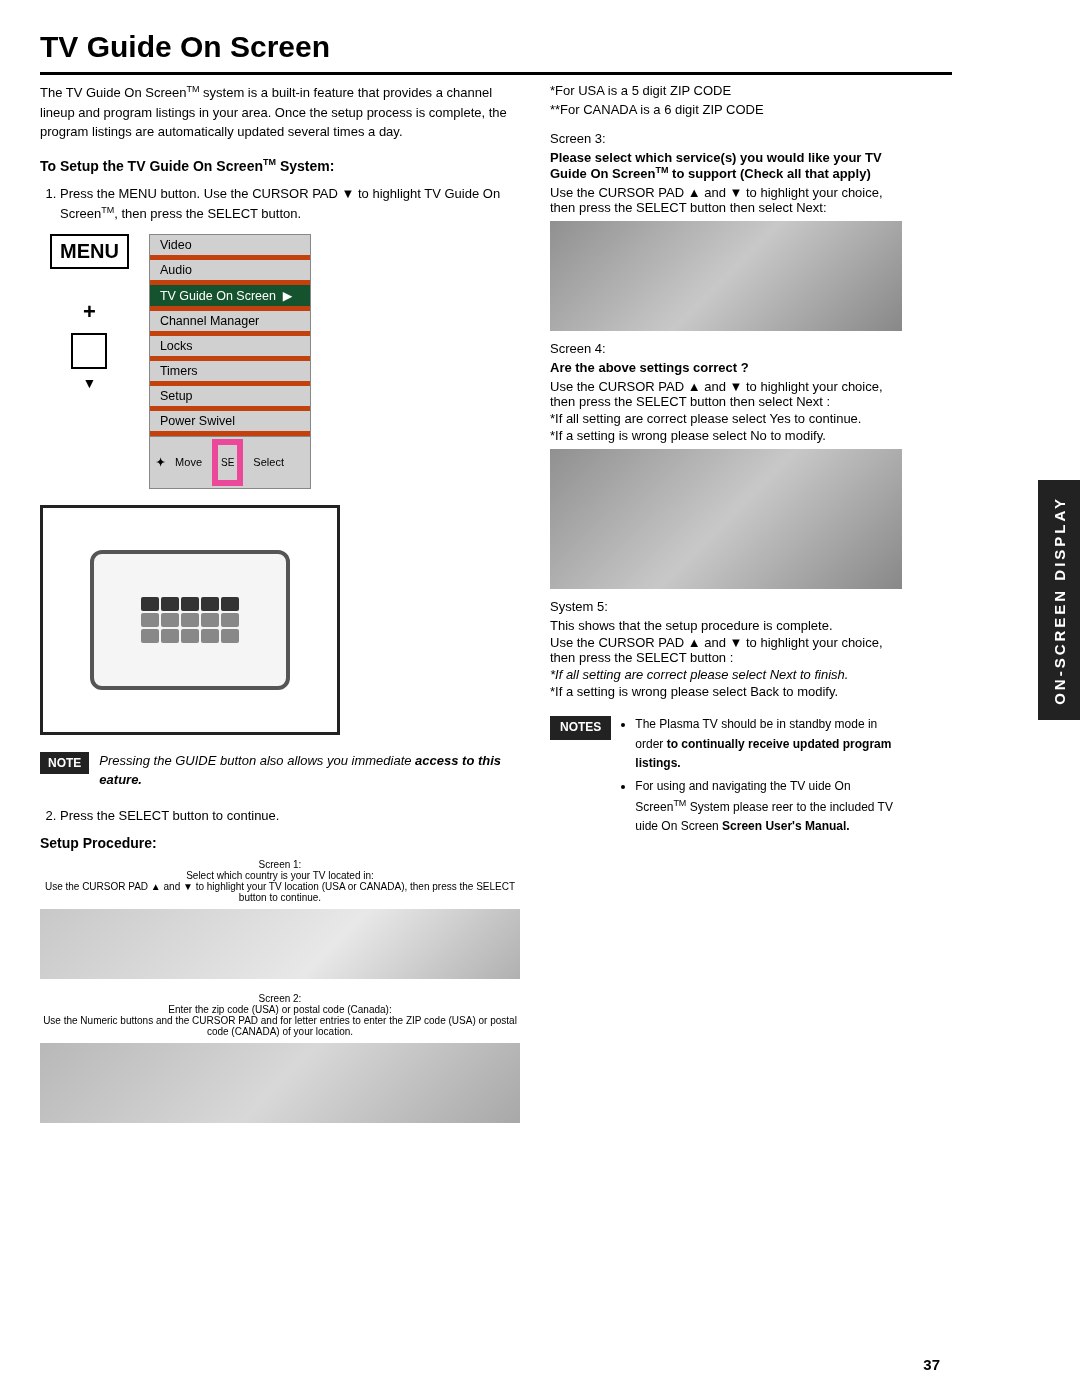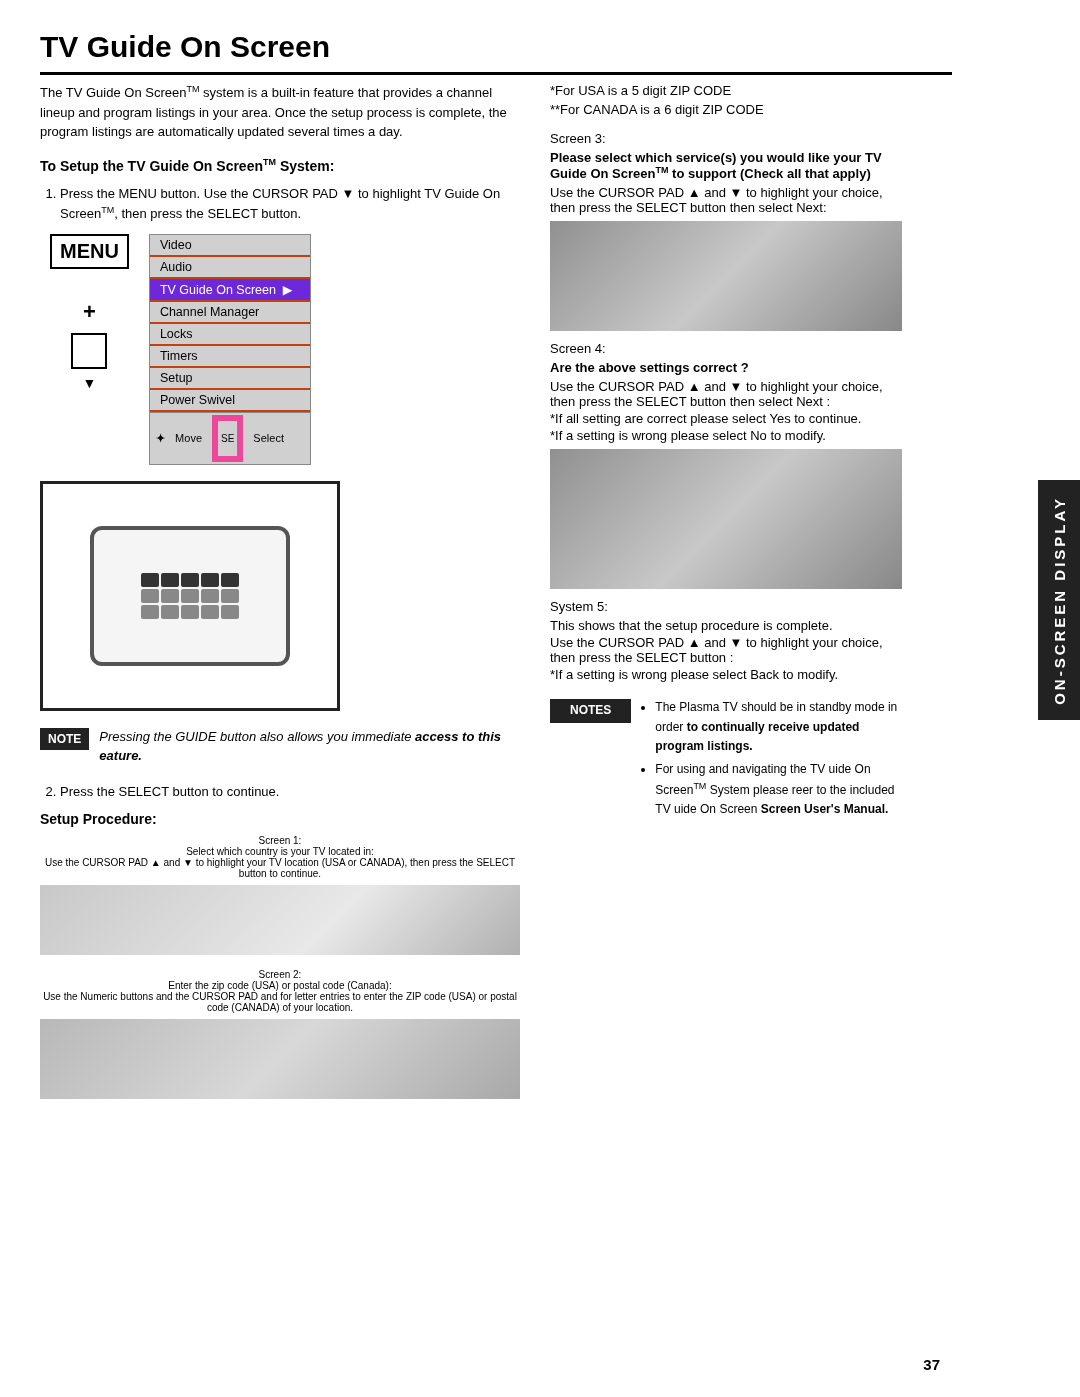--- a/index.html
+++ b/index.html
@@ -138,7 +138,7 @@
       padding: 3px 10px;
       font-size: 12.5px;
       background: #d0d0d0;
-      border-bottom: 2px solid #c2410c;
+      border-bottom: 5px solid #c2410c;
       min-width: 160px;
       color: #000;
     }

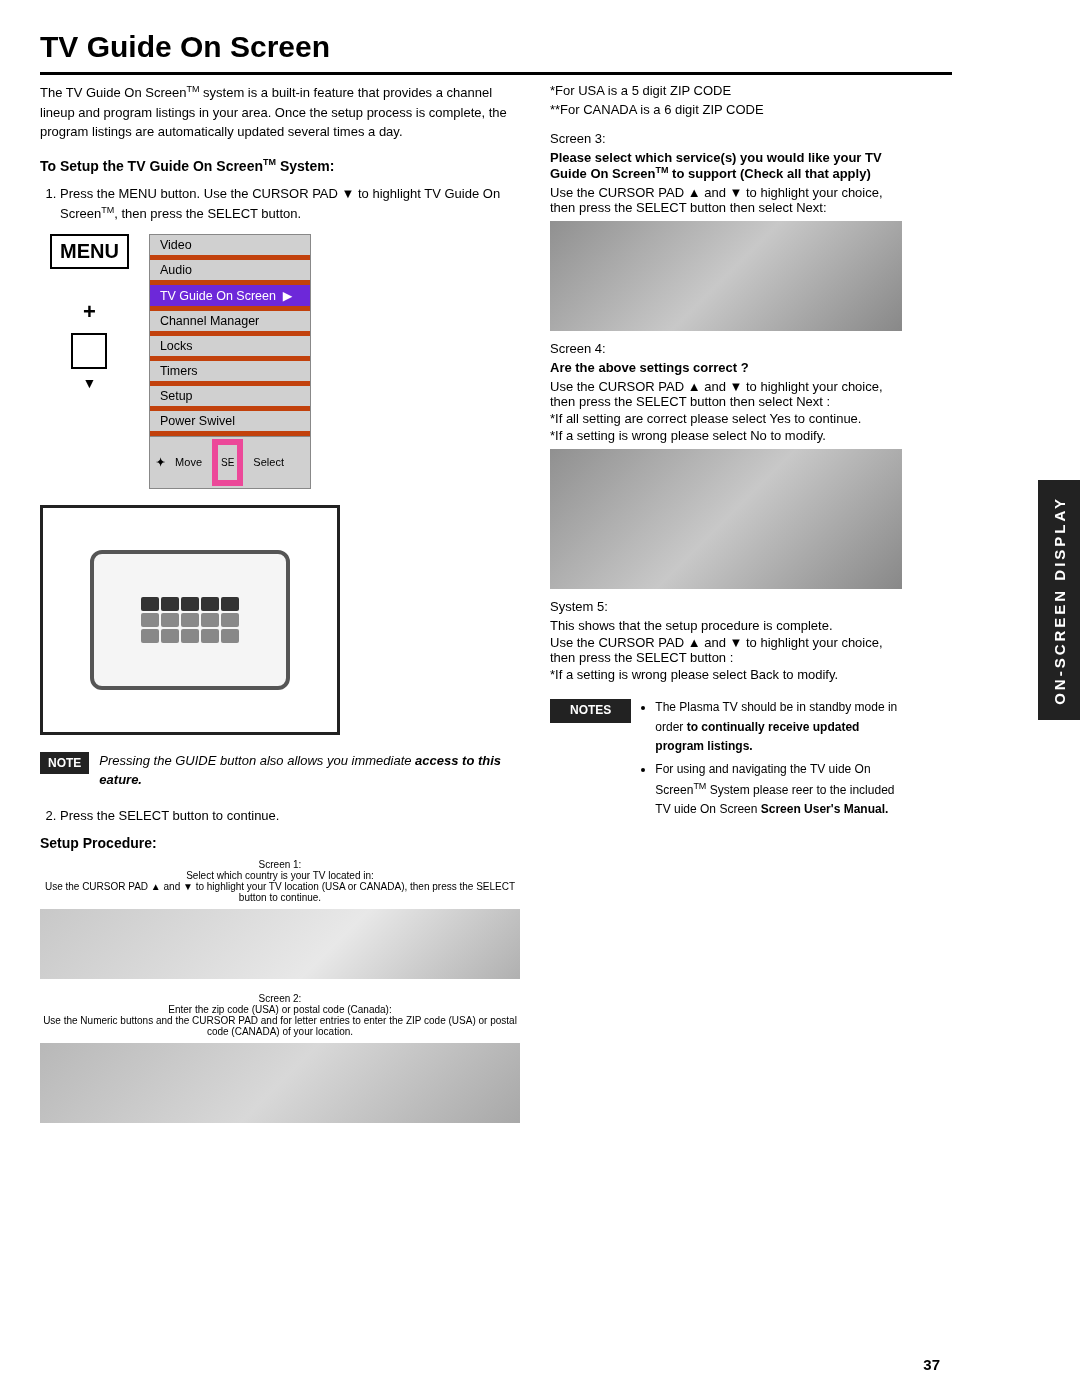--- a/index.html
+++ b/index.html
@@ -143,7 +143,7 @@
       color: #000;
     }
     .menu-item.active {
-      background: #6d28d9;
+      background: #14532d;
       color: #fff;
     }
     .menu-bottom-bar {

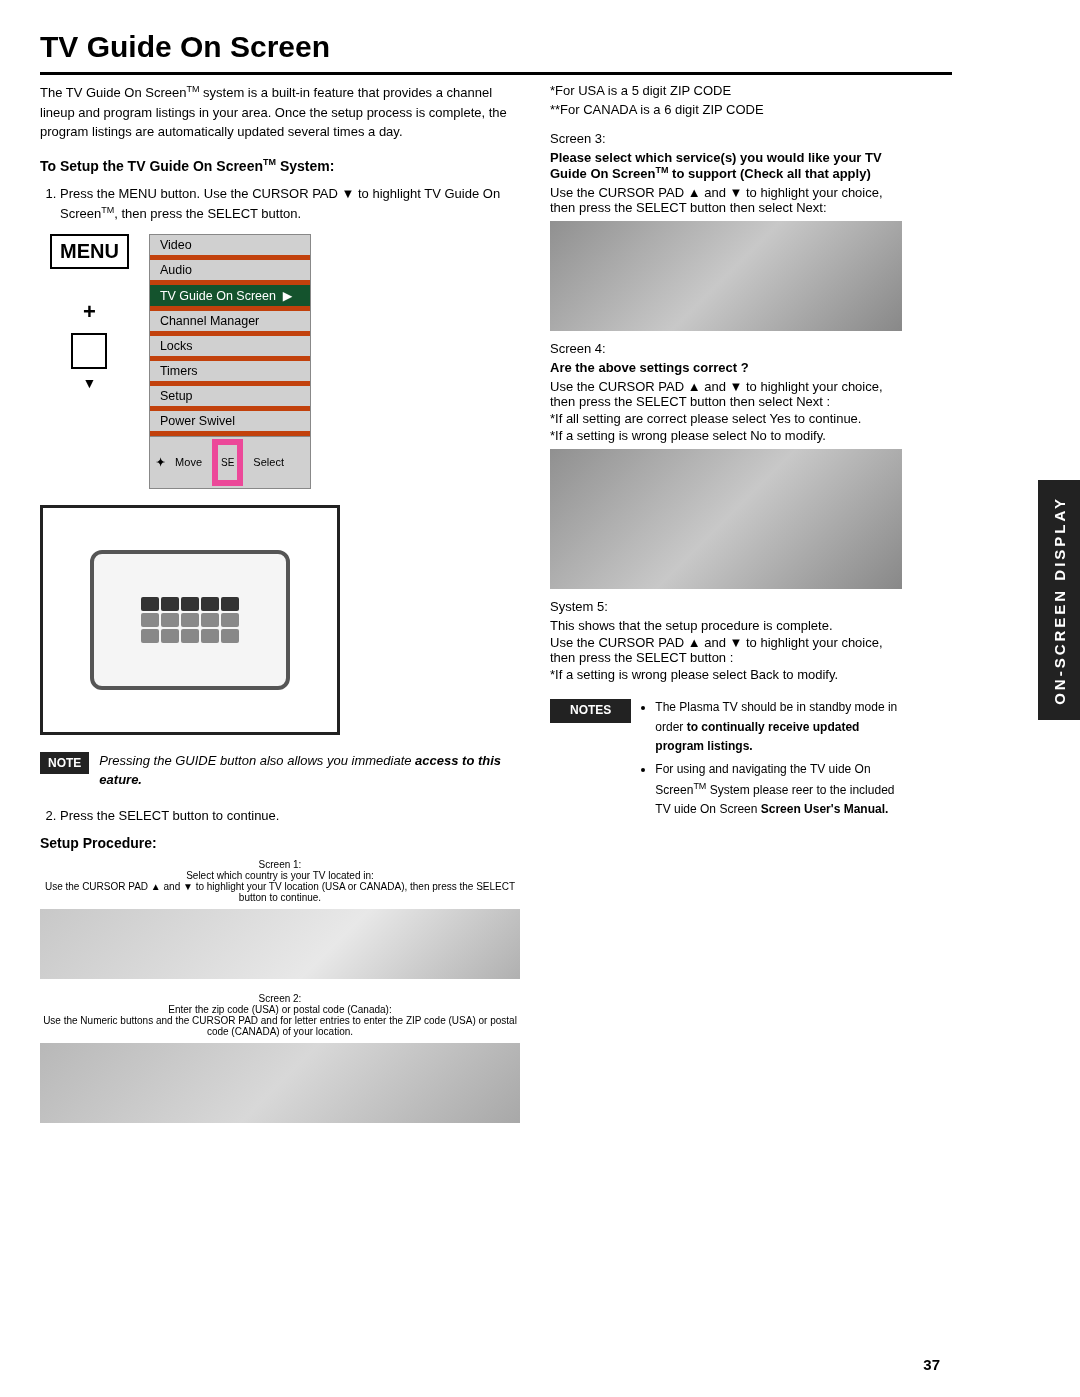--- a/index.html
+++ b/index.html
@@ -451,6 +451,7 @@
         <p style="font-size:13px; margin-bottom:4px;">System 5:</p>
         <p style="font-size:13px; margin-bottom:2px;">This shows that the setup procedure is complete.</p>
         <p style="font-size:13px; margin-bottom:2px;">Use the CURSOR PAD ▲ and ▼ to highlight your choice, then press the SELECT button :</p>
+        <p style="font-size:13px; font-style:italic; margin-bottom:2px;">*If all setting are correct please select Next to finish.</p>
         <p style="font-size:13px; margin-bottom:6px;">*If a setting is wrong please select Back to modify.</p>
       </div>
 

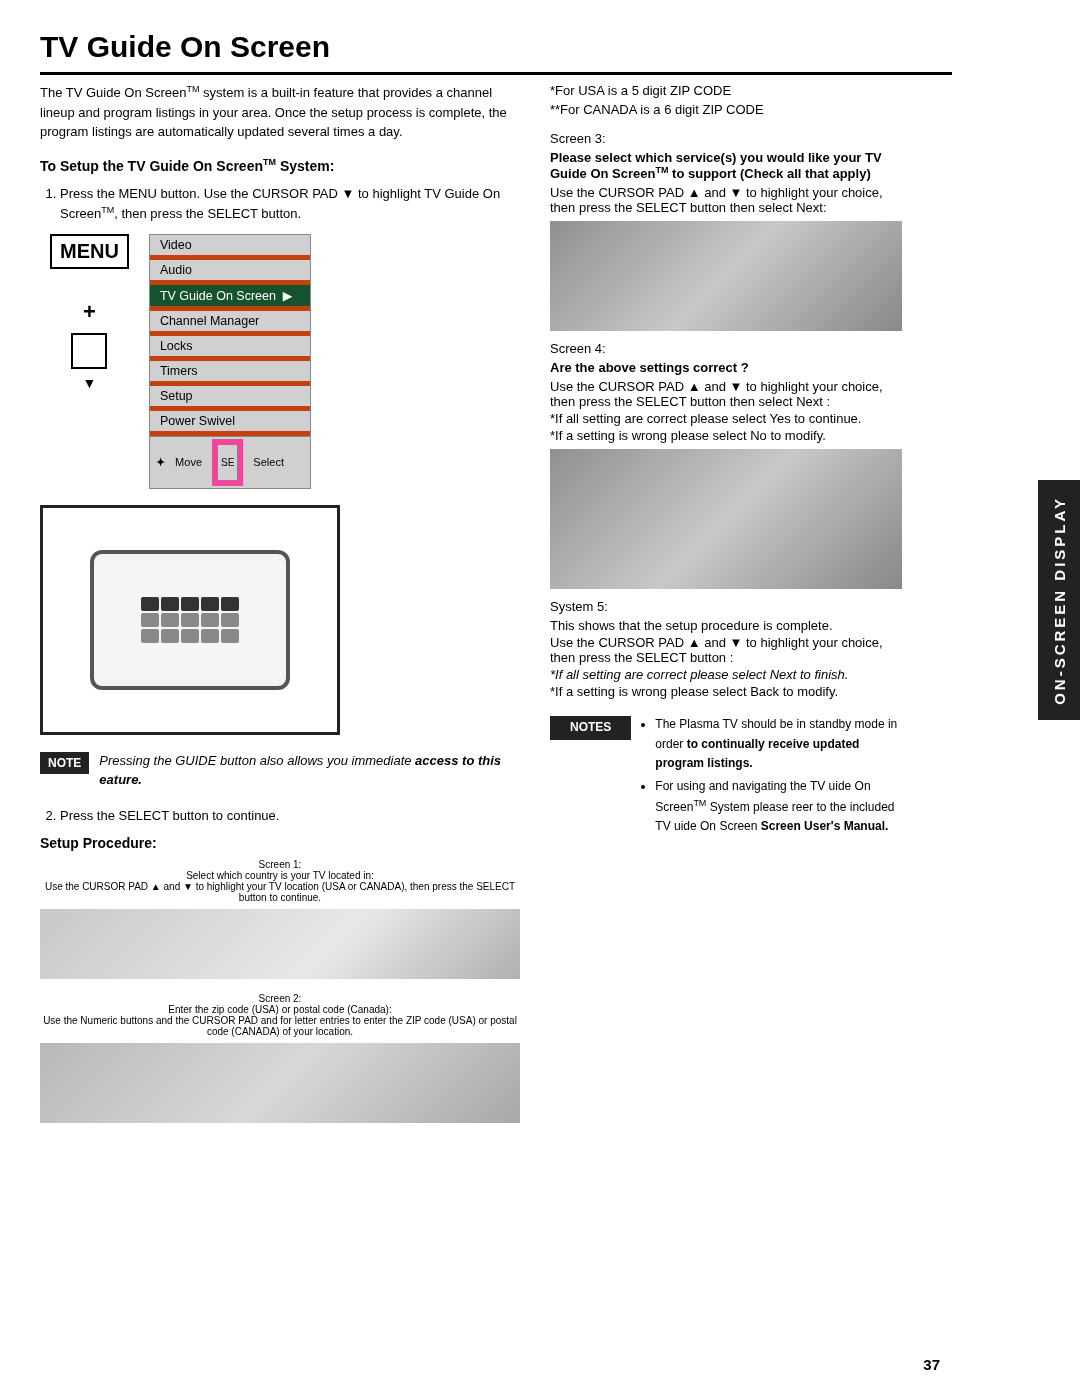--- a/index.html
+++ b/index.html
@@ -267,7 +267,7 @@
       color: #fff;
       font-size: 12px;
       font-weight: bold;
-      padding: 2px 20px;
+      padding: 2px 10px;
       flex-shrink: 0;
       margin-top: 1px;
     }

